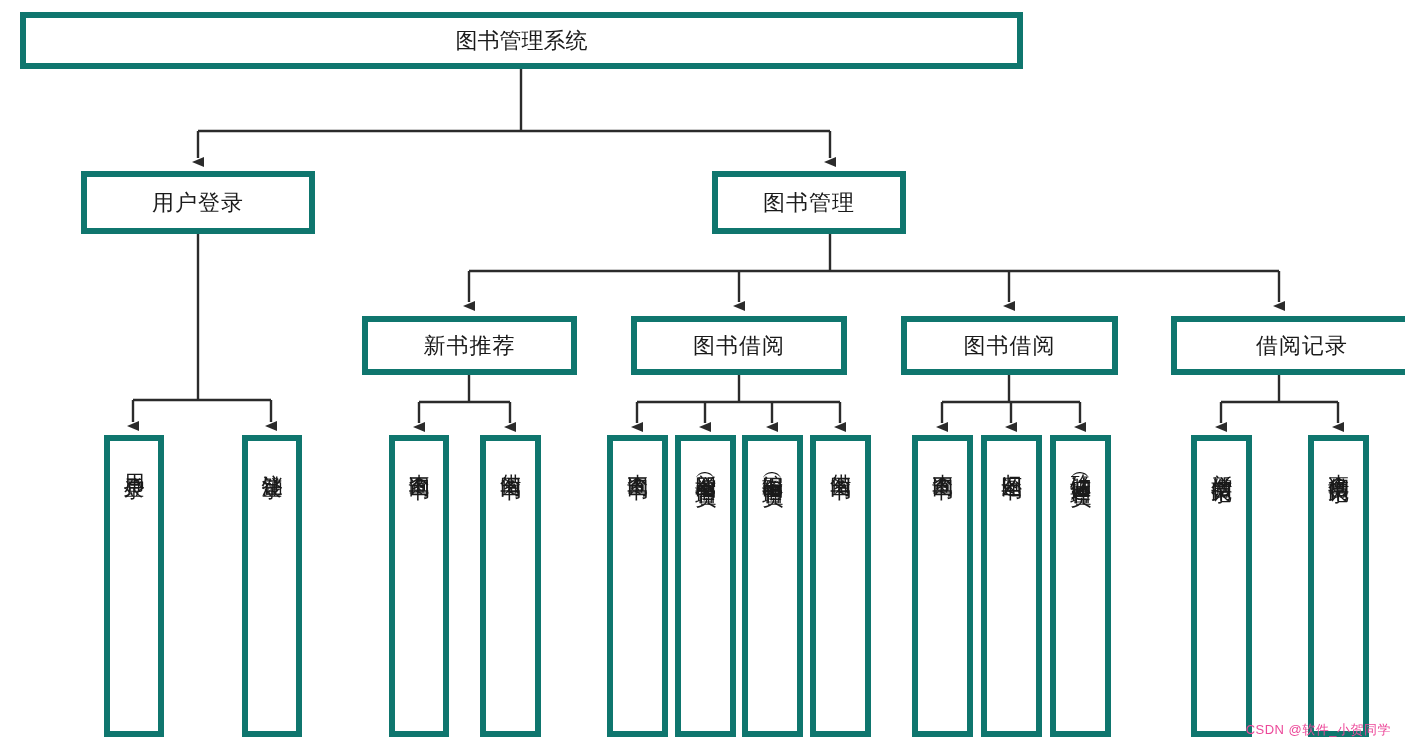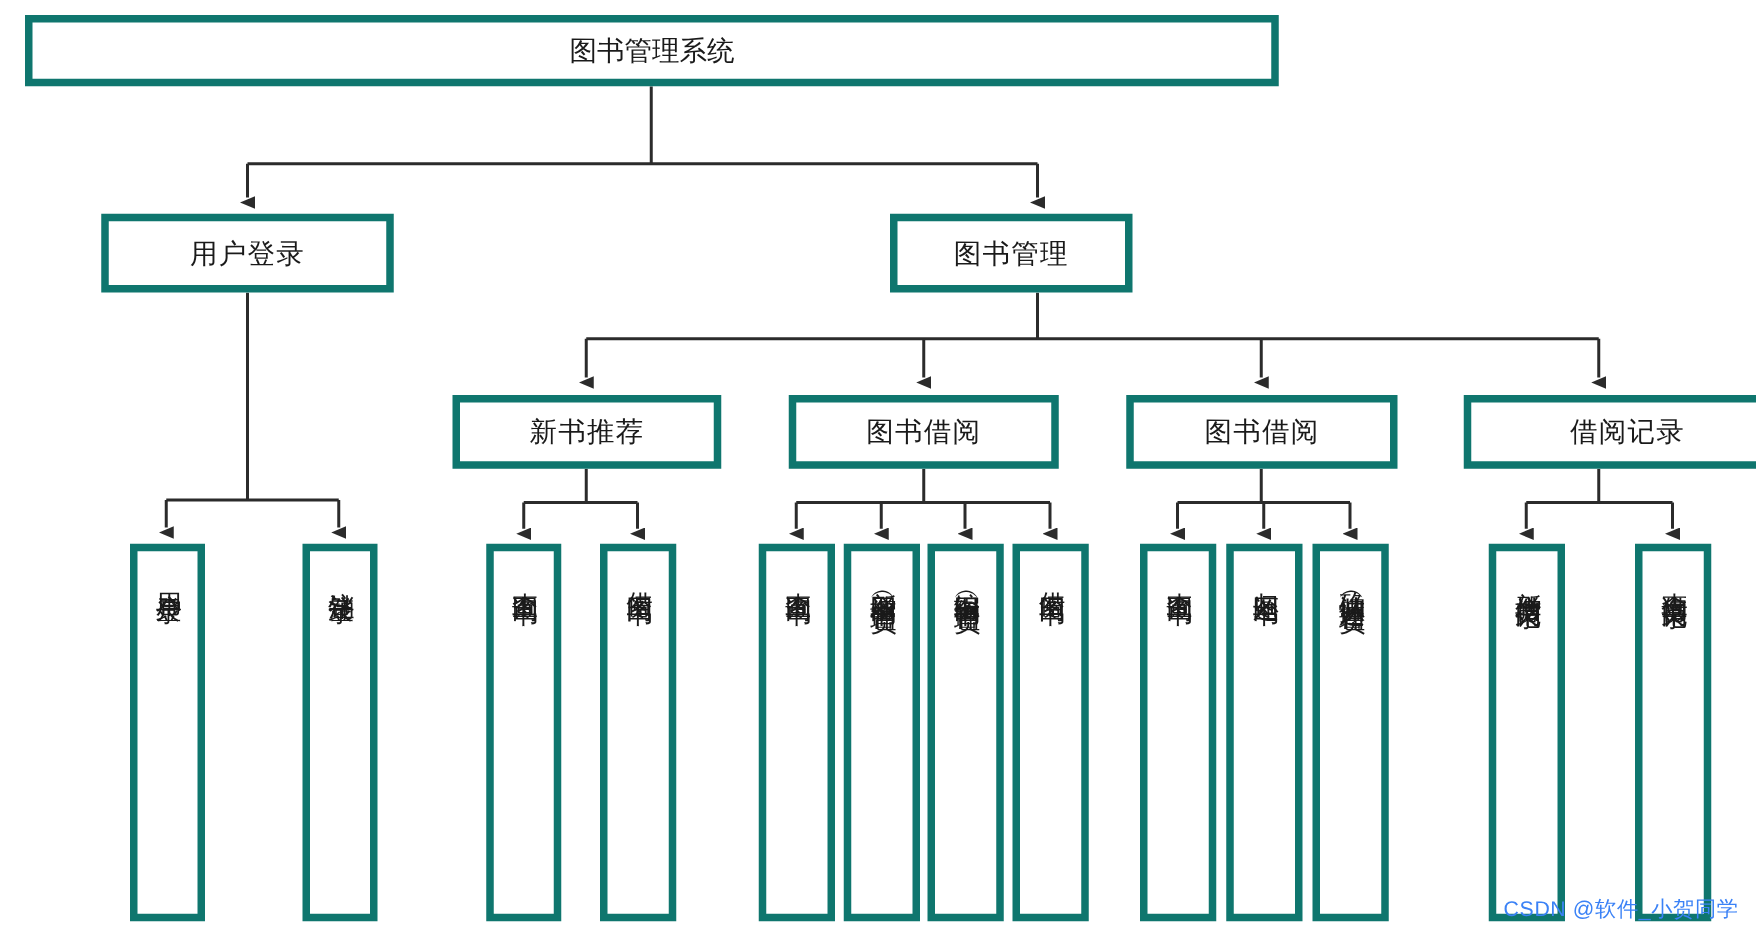--- a/index.html
+++ b/index.html
@@ -59,8 +59,8 @@
     position: absolute;
     right: 14px;
     bottom: 8px;
-    font-size: 17px;
-    color: #3b82f6;
+    font-size: 13px;
+    color: #ec4899;
     letter-spacing: 0.5px;
     white-space: nowrap;
   }

